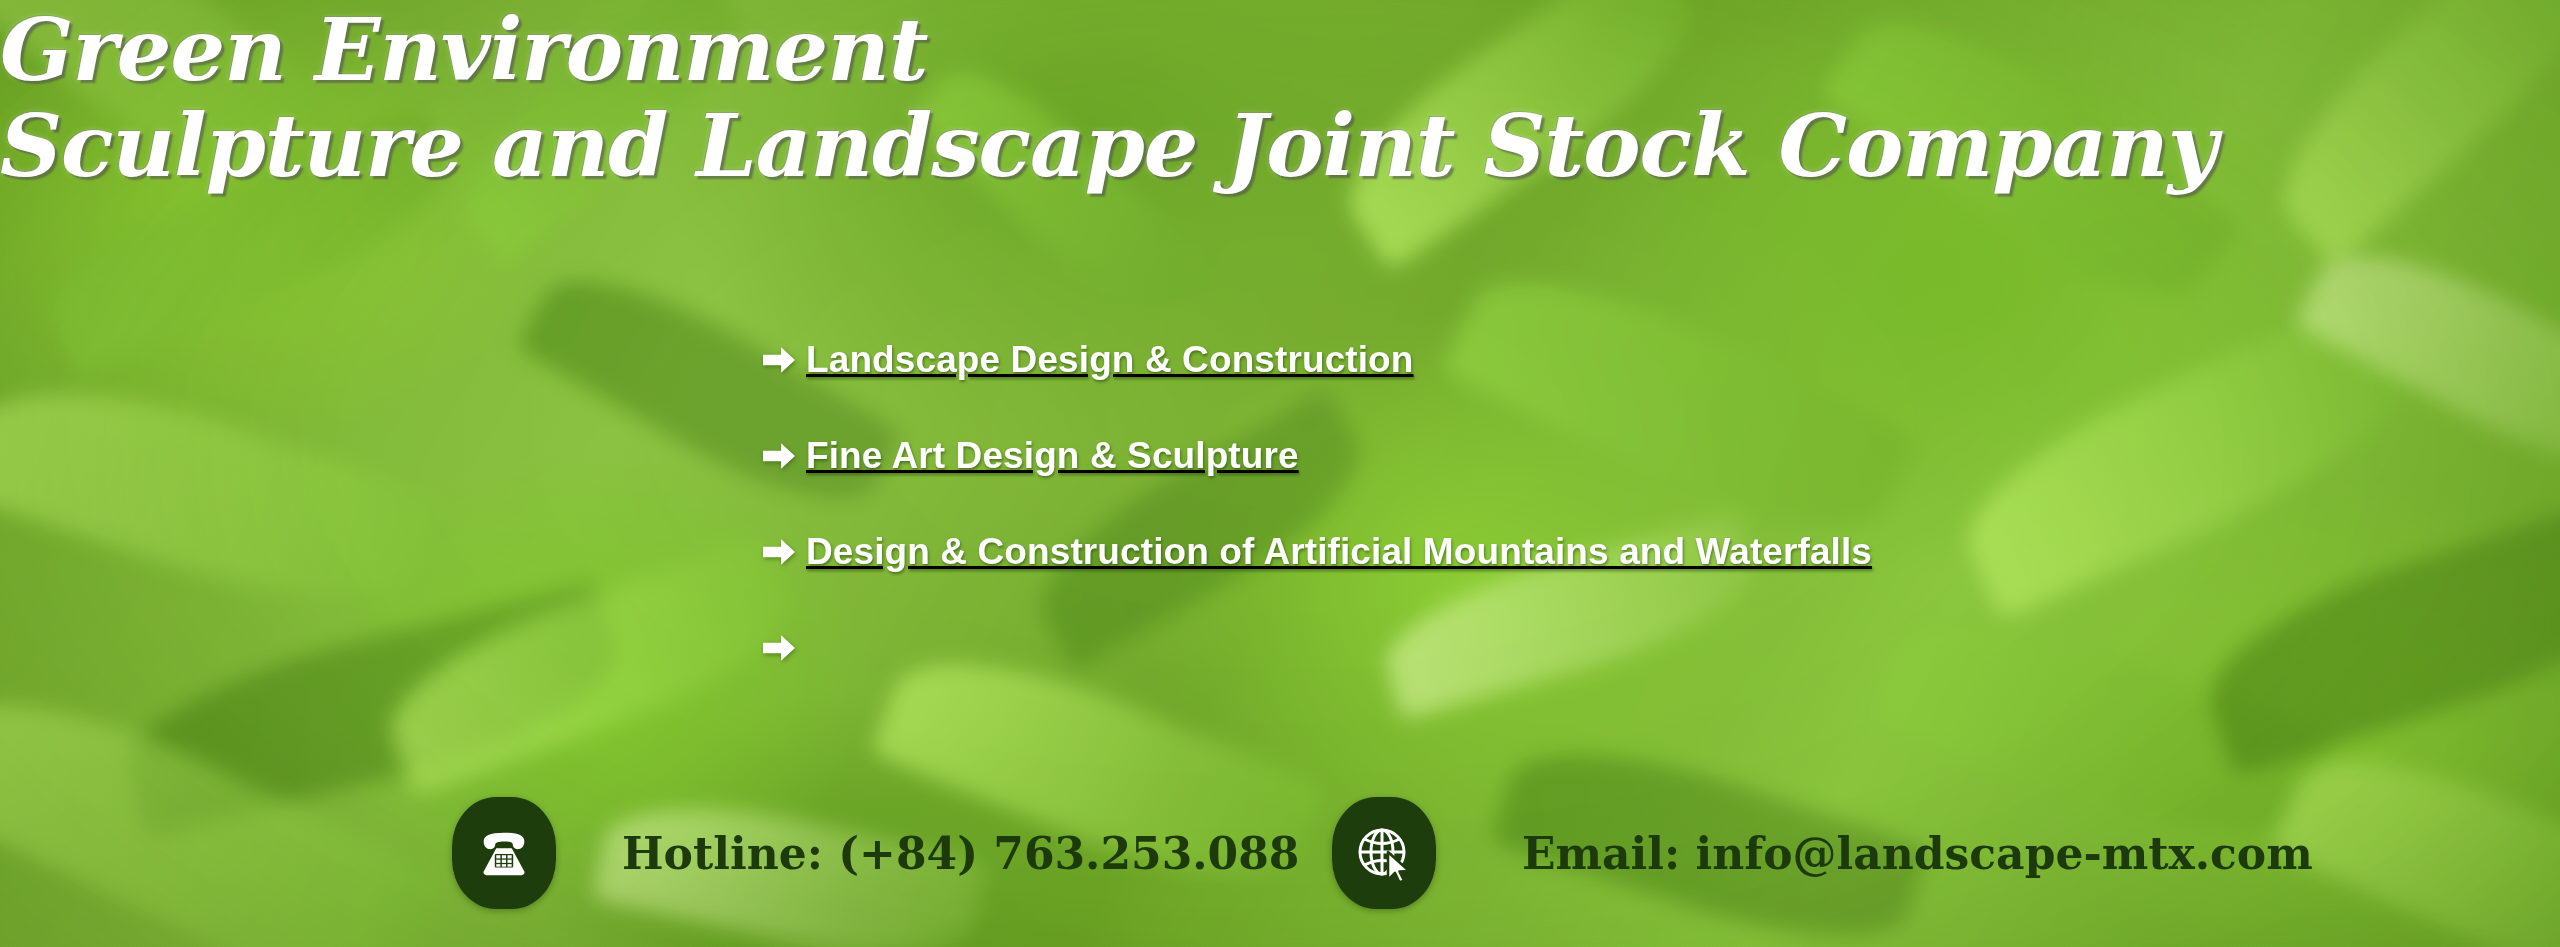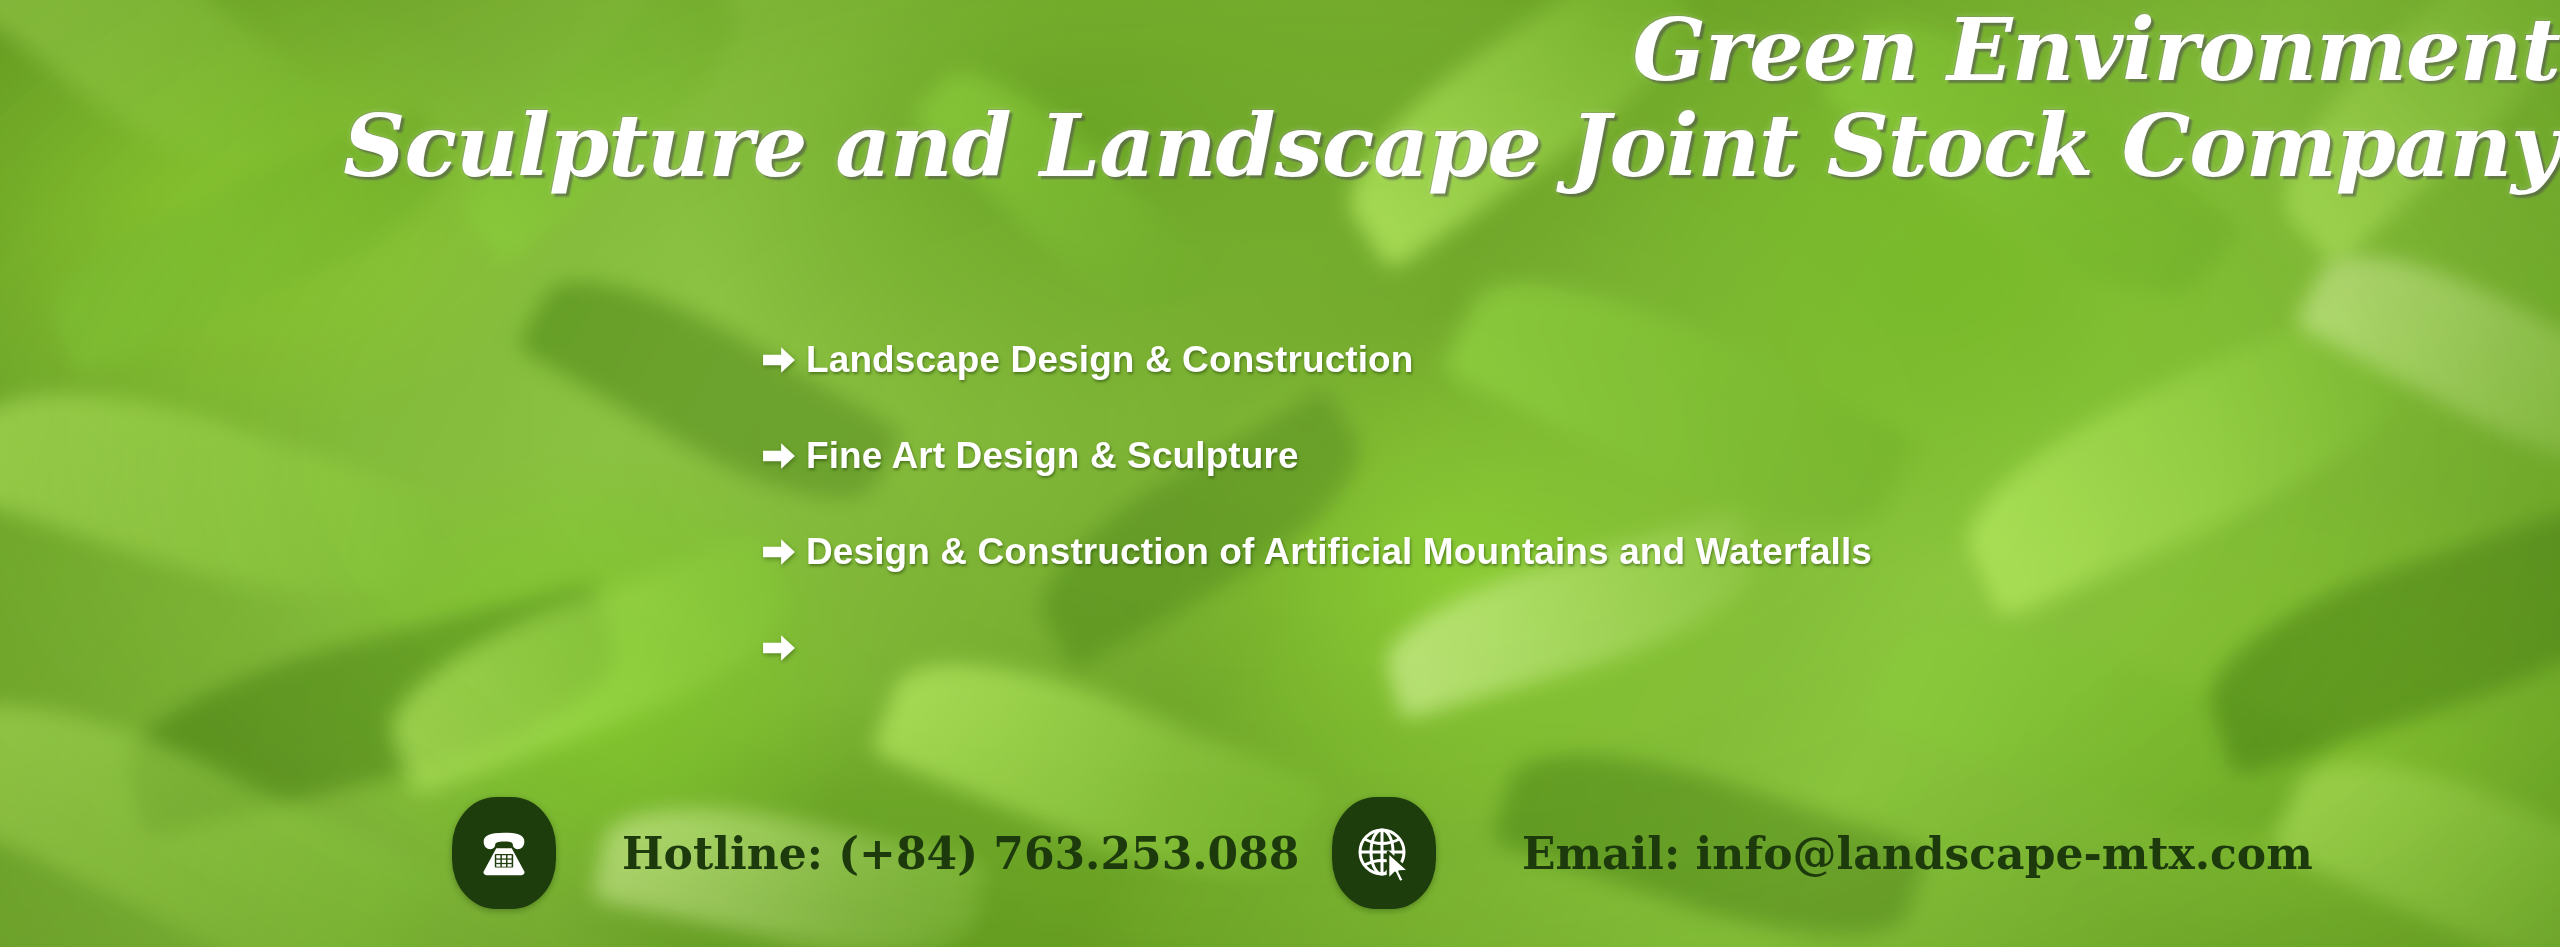--- a/index.html
+++ b/index.html
@@ -67,7 +67,7 @@
     top: 0;
     left: 0;
     width: 2560px;
-    text-align: right;
+    text-align: left;
     padding-top: 6px;
   }
   .title-line {

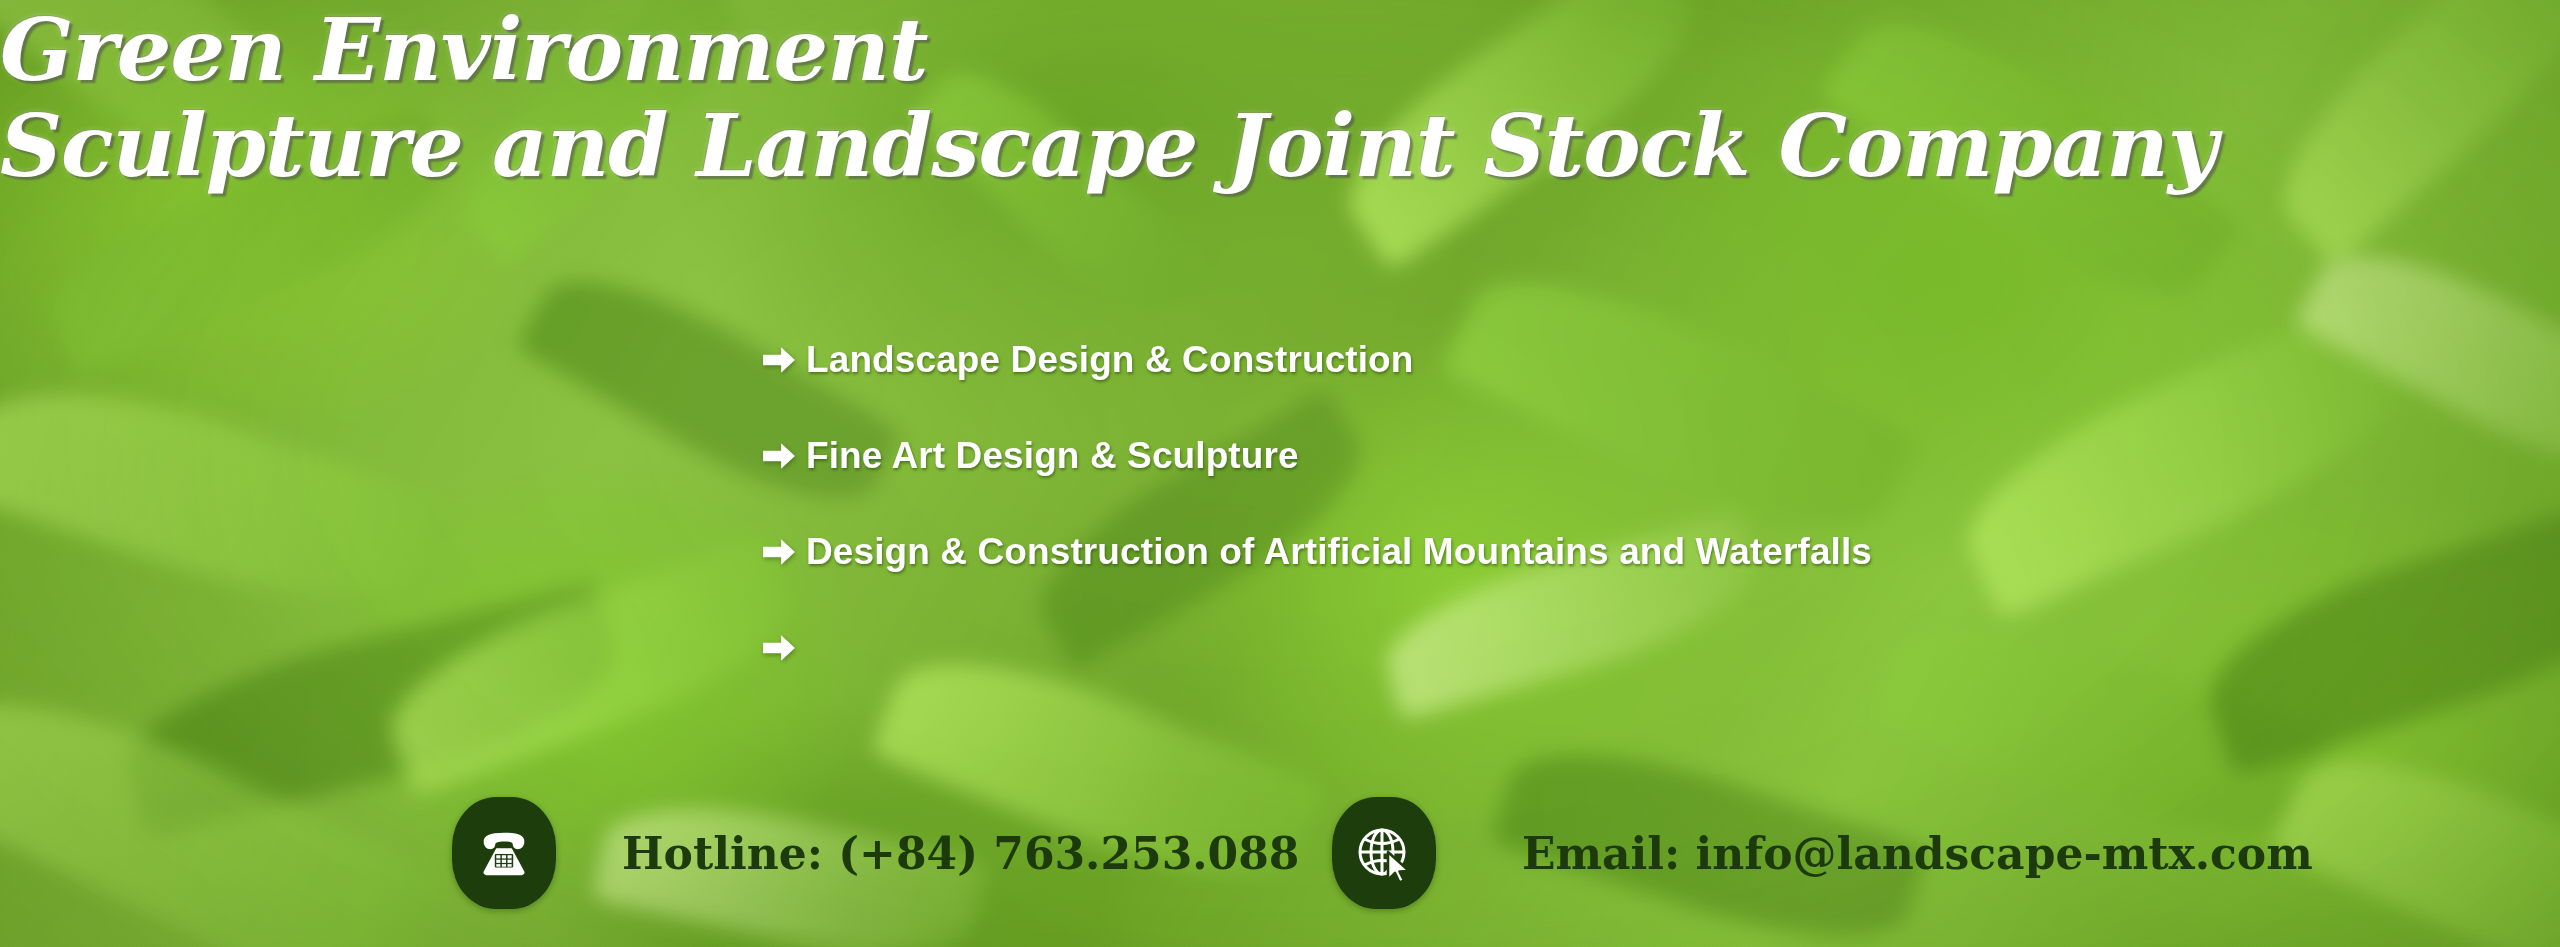--- a/index.html
+++ b/index.html
@@ -91,6 +91,7 @@
     position: absolute;
     top: 312px;
     left: 762px;
+    text-decoration: underline;
   }
   .service-item {
     display: flex;

